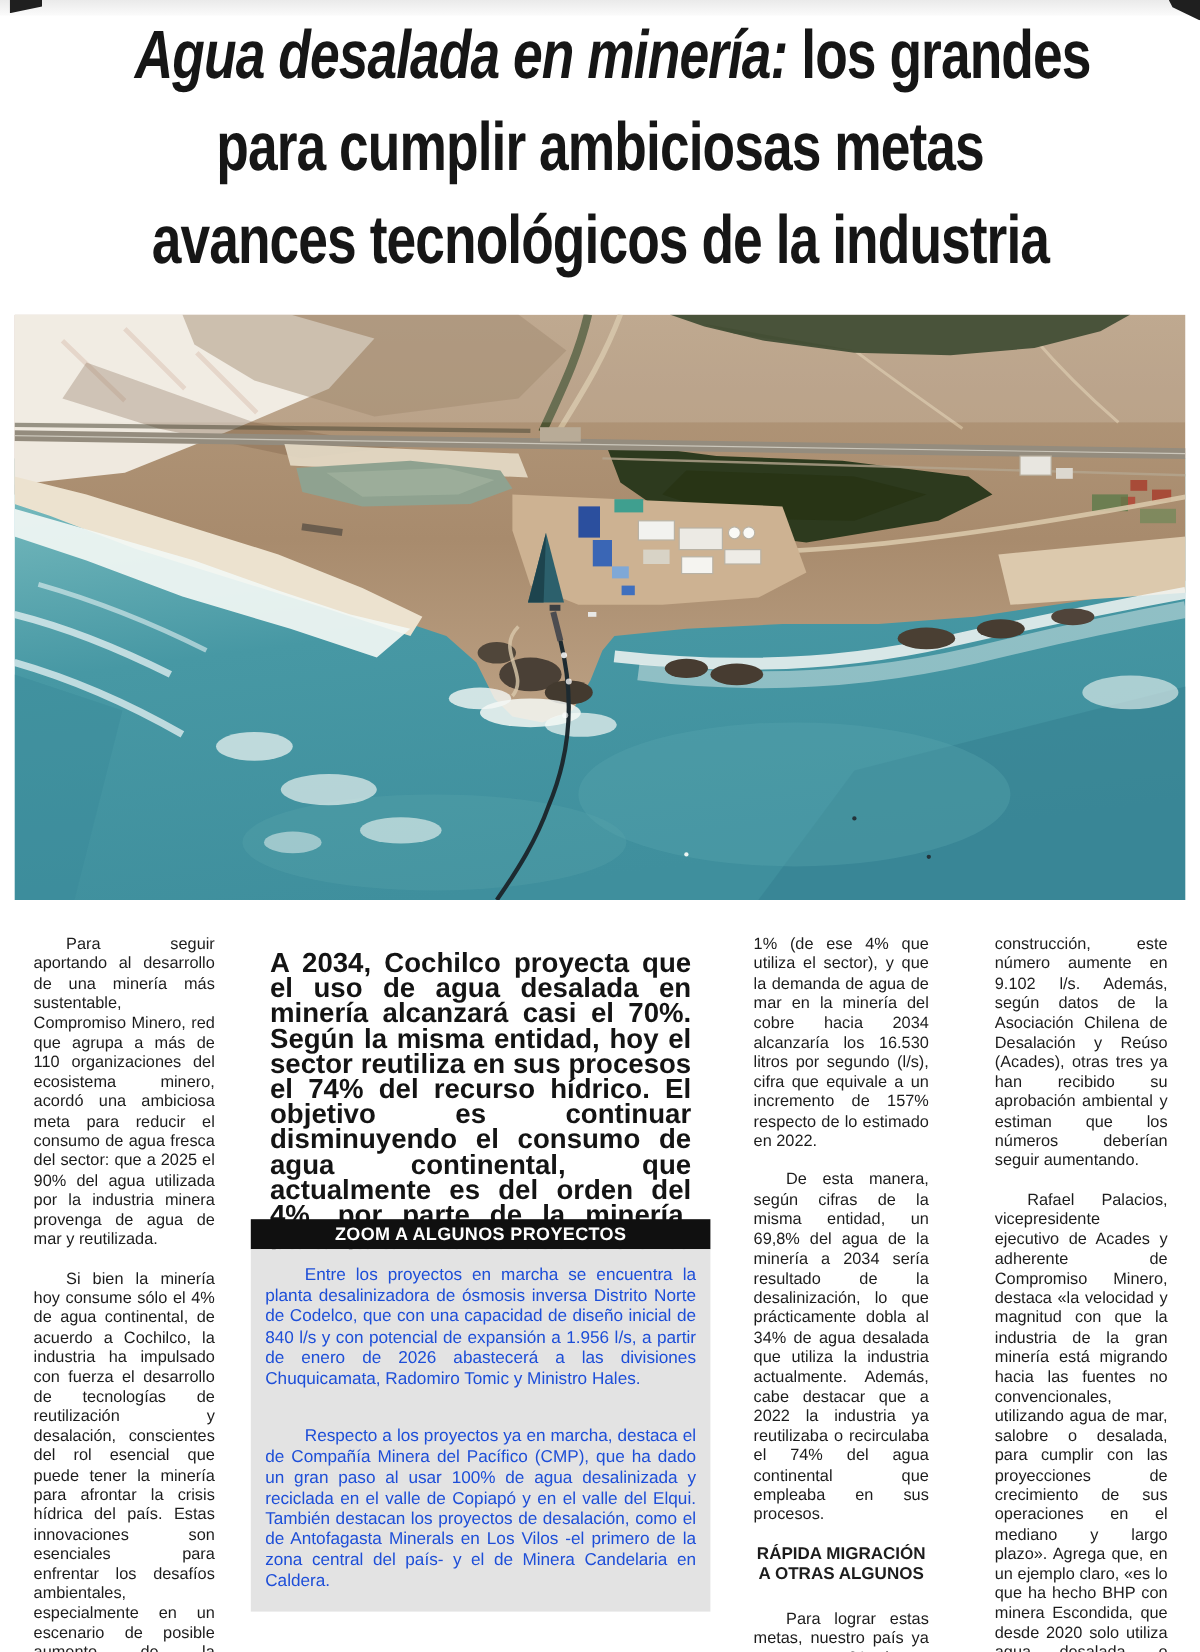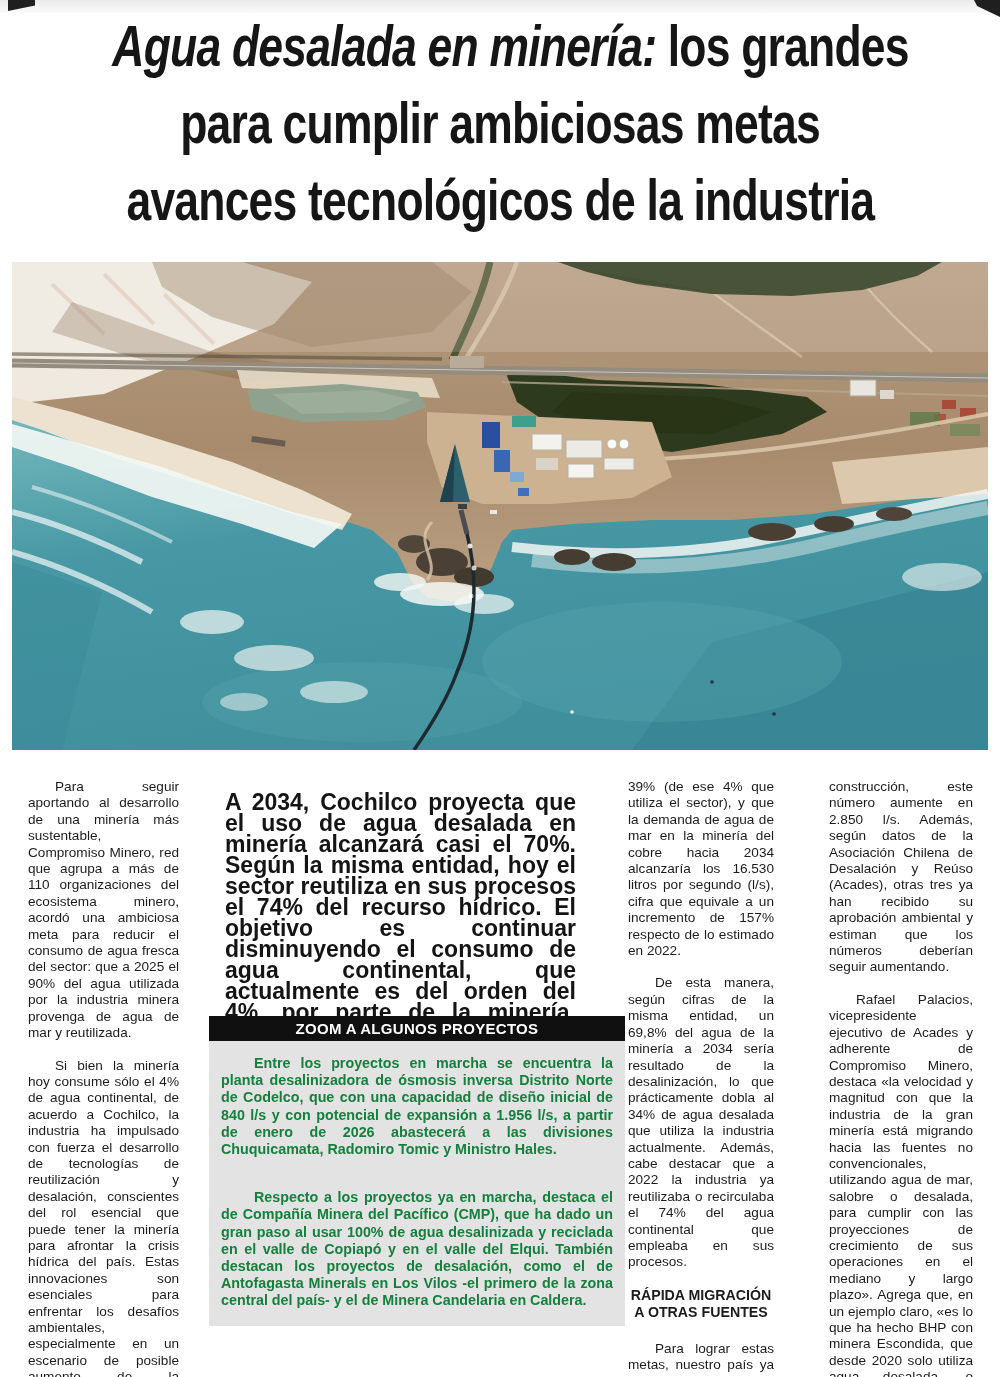--- a/index.html
+++ b/index.html
@@ -223,7 +223,7 @@
 </section>
 
 <section class="col body-text col4">
-  <p>39% (de ese 4% que utiliza el sector), y que la demanda de agua de mar en la minería del cobre hacia 2034 alcanzaría los 16.530 litros por segundo (l/s), cifra que equivale a un incremento de 157% respecto de lo estimado en 2022.</p>
+  <p>1% (de ese 4% que utiliza el sector), y que la demanda de agua de mar en la minería del cobre hacia 2034 alcanzaría los 16.530 litros por segundo (l/s), cifra que equivale a un incremento de 157% respecto de lo estimado en 2022.</p>
   <p class="indent">De esta manera, según cifras de la misma entidad, un 69,8% del agua de la minería a 2034 sería resultado de la desalinización, lo que prácticamente dobla al 34% de agua desalada que utiliza la industria actualmente. Además, cabe destacar que a 2022 la industria ya reutilizaba o recirculaba el 74% del agua continental que empleaba en sus procesos.</p>
   <div class="subhead">
     <span>RÁPIDA MIGRACIÓN</span>

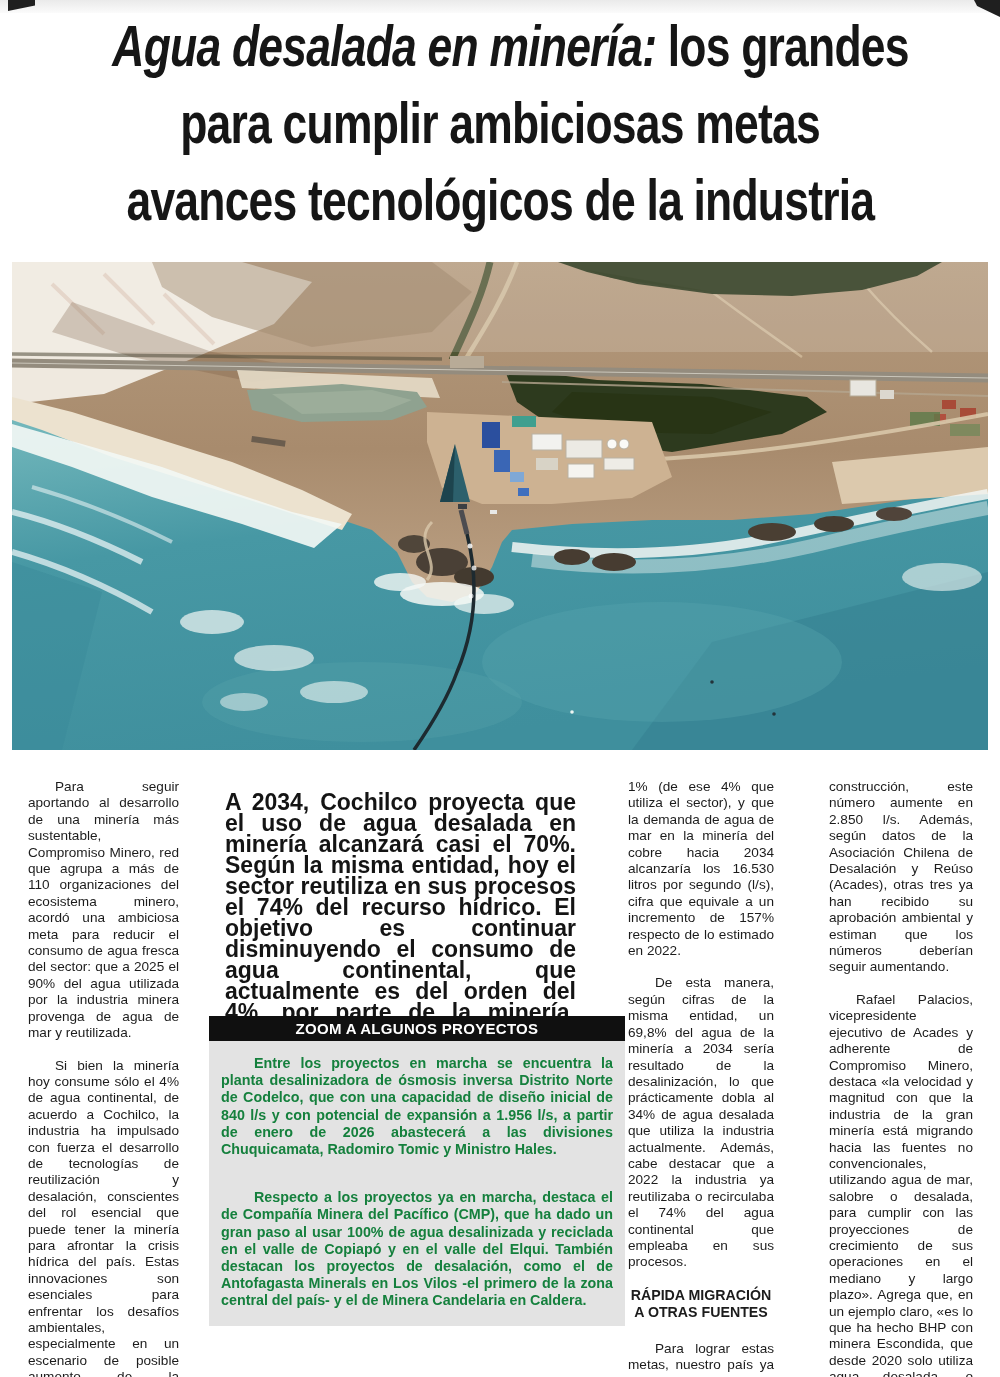--- a/index.html
+++ b/index.html
@@ -233,7 +233,7 @@
 </section>
 
 <section class="col body-text col5">
-  <p>construcción, este número aumente en 2.850 l/s. Además, según datos de la Asociación Chilena de Desalación y Reúso (Acades), otras tres ya han recibido su aprobación ambiental y estiman que los números deberían seguir aumentando.</p>
+  <p>construcción, este número aumente en 9.102 l/s. Además, según datos de la Asociación Chilena de Desalación y Reúso (Acades), otras tres ya han recibido su aprobación ambiental y estiman que los números deberían seguir aumentando.</p>
   <p class="indent">Rafael Palacios, vicepresidente ejecutivo de Acades y adherente de Compromiso Minero, destaca «la velocidad y magnitud con que la industria de la gran minería está migrando hacia las fuentes no convencionales, utilizando agua de mar, salobre o desalada, para cumplir con las proyecciones de crecimiento de sus operaciones en el mediano y largo plazo». Agrega que, en un ejemplo claro, «es lo que ha hecho BHP con minera Escondida, que desde 2020 solo utiliza agua desalada, o Minera Centinela, de Antofagasta Minerals, que desde 2023 utiliza sólo agua de mar. A ellos se suma Anglo American, que comprometió ante Naciones Unidas dejar de utilizar agua continental en Los Bronces a partir de 2030».</p>
 </section>
 

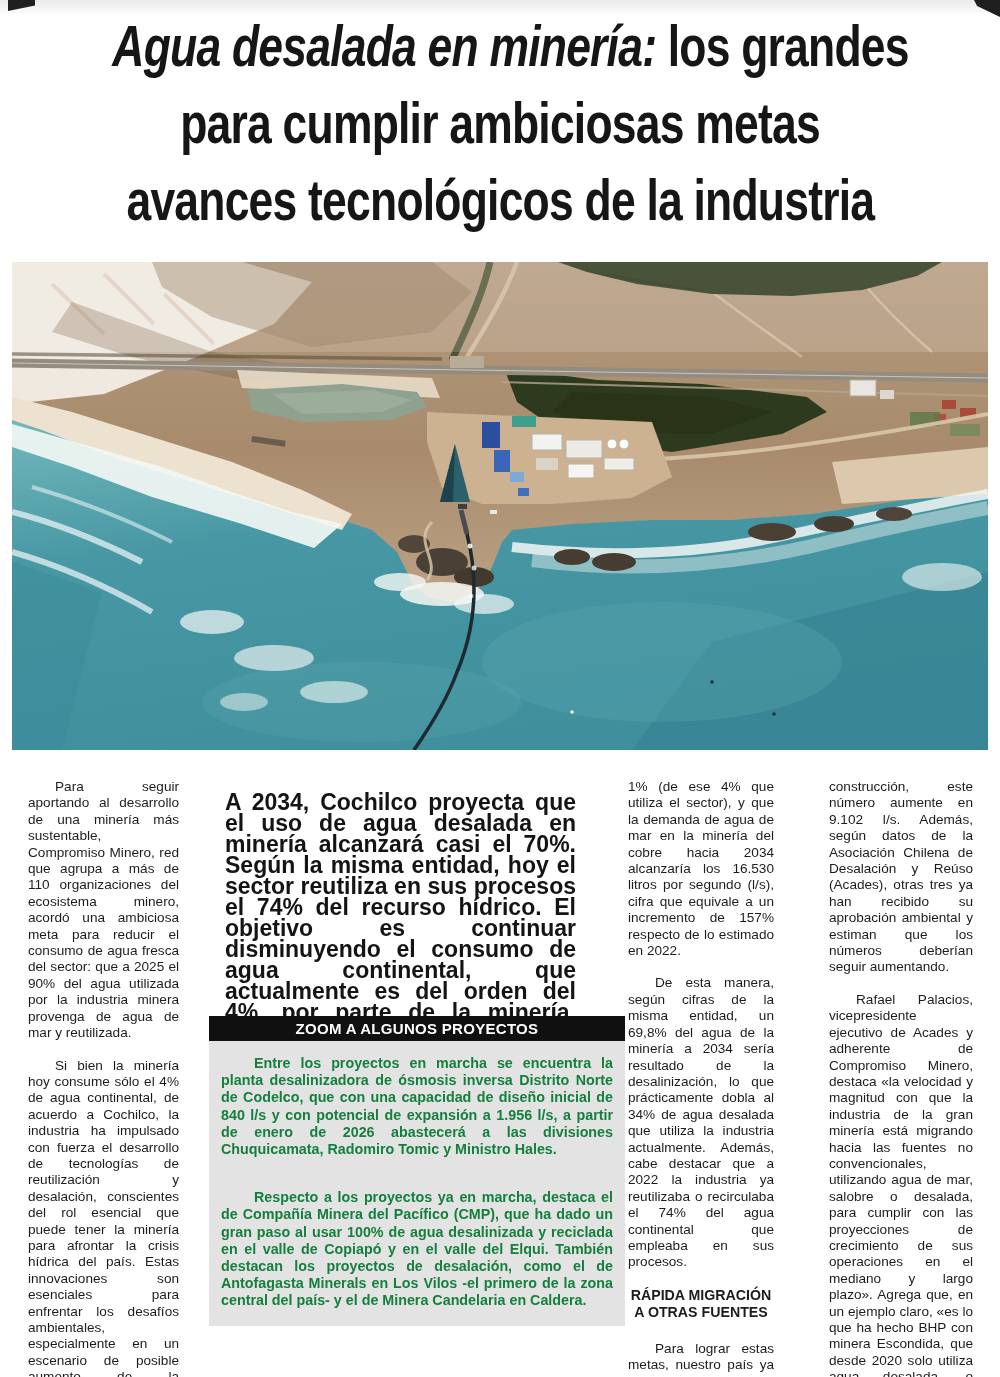--- a/index.html
+++ b/index.html
@@ -42,7 +42,7 @@
   .subhead span{display:block;}
 
   
-  .zoombox{position:absolute;left:209px;top:1016px;width:416px;}
+  .zoombox{position:absolute;left:209px;top:1016px;width:383px;}
   .zoombox-title{background:#101010;color:#ffffff;font-weight:bold;font-size:15px;
     line-height:25px;text-align:center;letter-spacing:0.3px;}
   .zoombox-body{background:#e3e3e3;padding:14px 12px 16px;font-weight:bold;

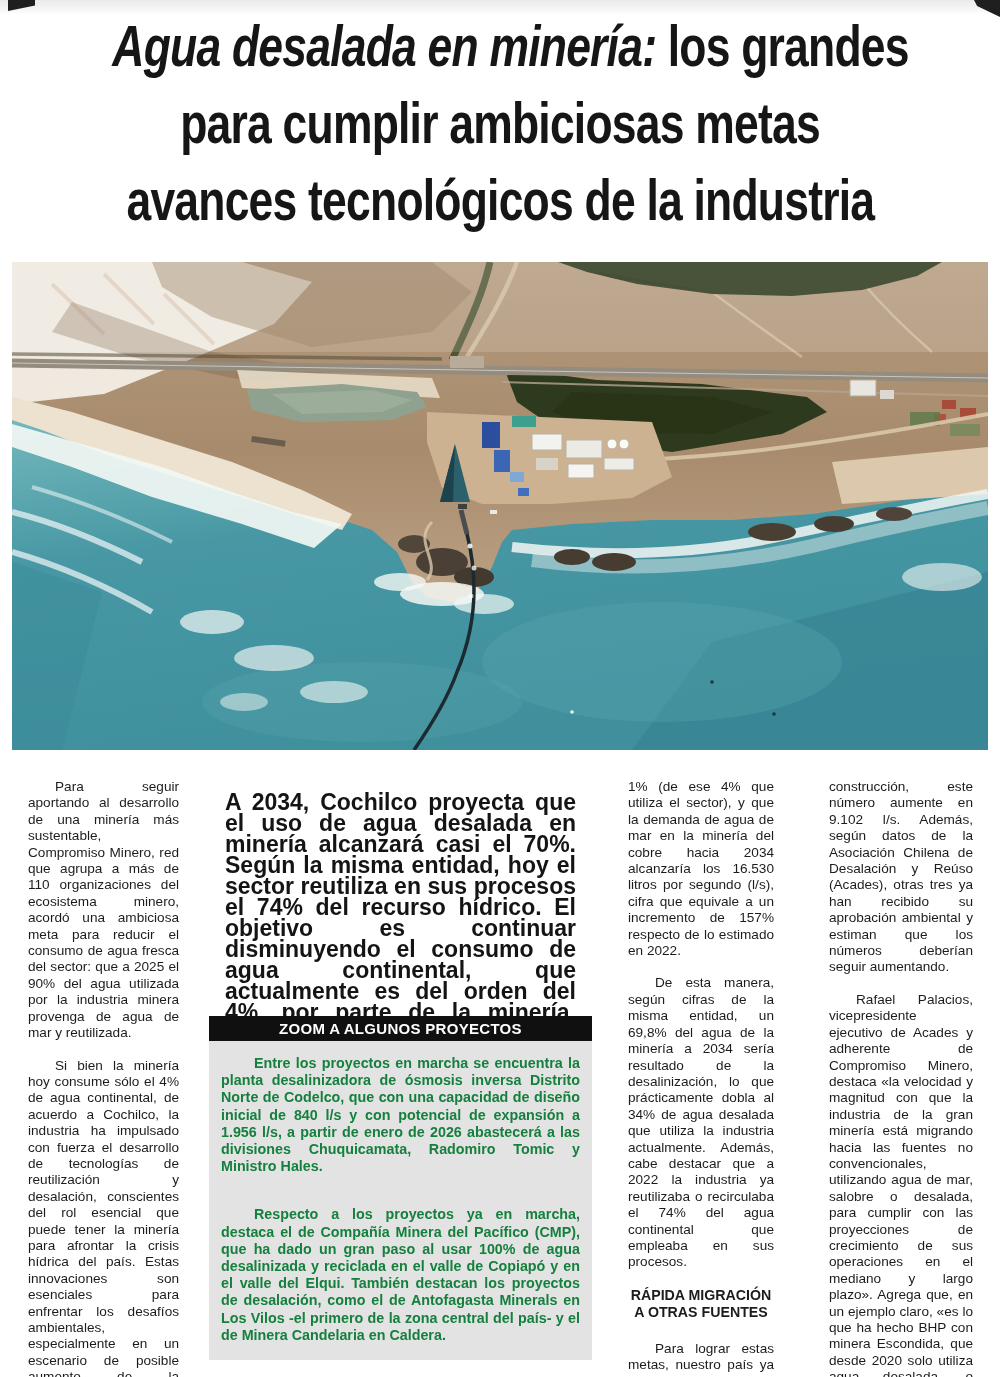--- a/index.html
+++ b/index.html
@@ -45,8 +45,8 @@
   .zoombox{position:absolute;left:209px;top:1016px;width:383px;}
   .zoombox-title{background:#101010;color:#ffffff;font-weight:bold;font-size:15px;
     line-height:25px;text-align:center;letter-spacing:0.3px;}
-  .zoombox-body{background:#e3e3e3;padding:14px 12px 16px;font-weight:bold;
-    font-size:14.3px;line-height:17.2px;text-align:justify;color:#15803d;}
+  .zoombox-body{background:#e3e3e3;padding:14px 12px 16px;font-weight:normal;
+    font-size:14.3px;line-height:17.2px;text-align:justify;color:#1d4ed8;}
   .zoombox-body p{margin:0;text-indent:33px;}
   .zoombox-body p + p{margin-top:31px;}
 </style>

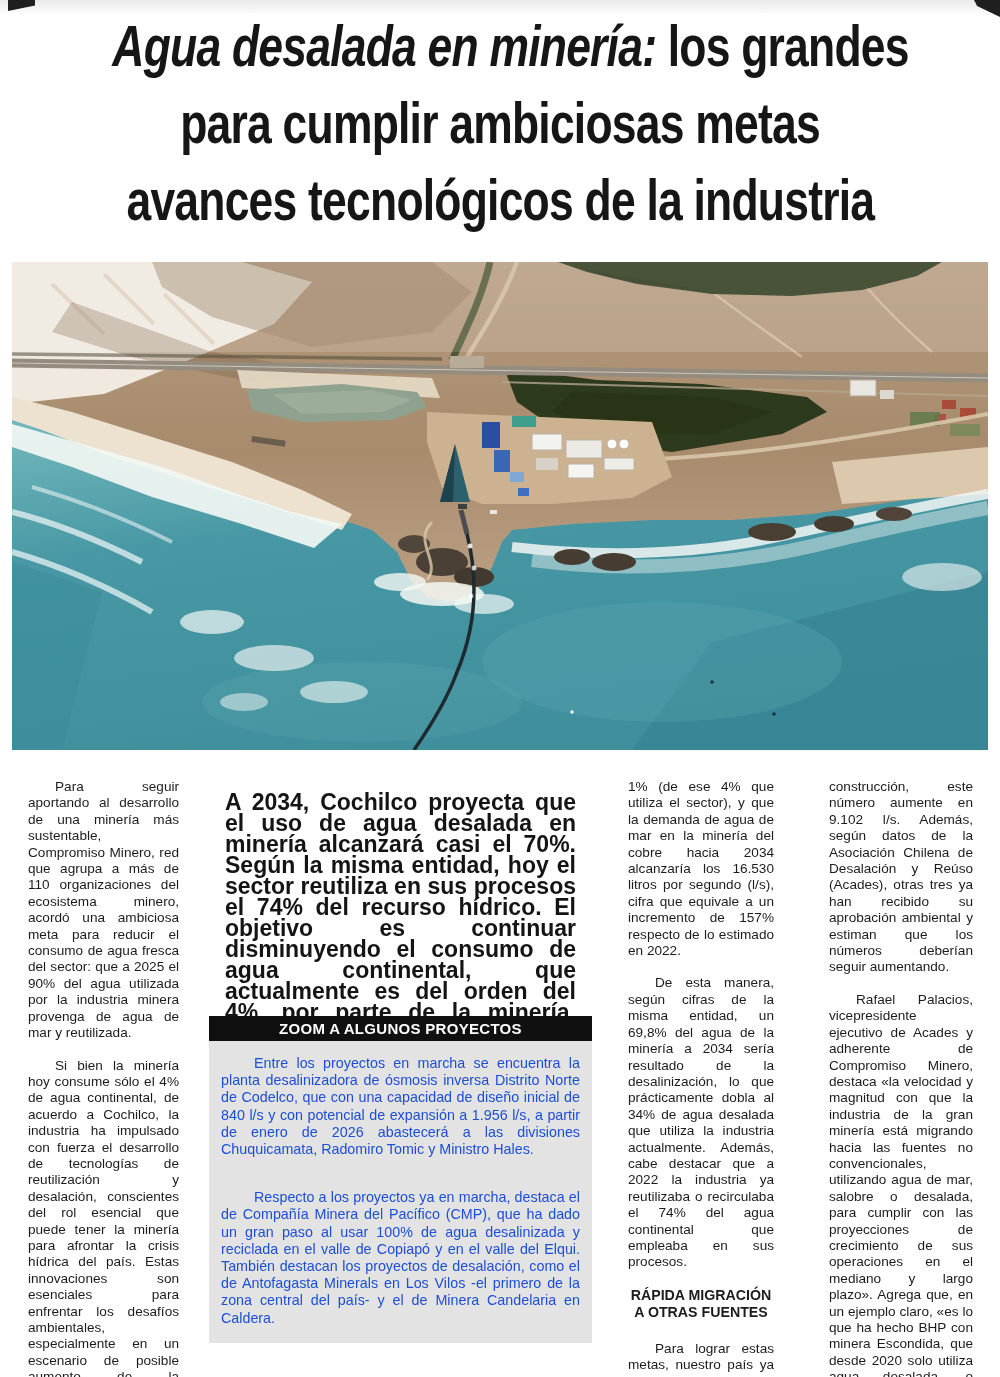--- a/index.html
+++ b/index.html
@@ -227,7 +227,7 @@
   <p class="indent">De esta manera, según cifras de la misma entidad, un 69,8% del agua de la minería a 2034 sería resultado de la desalinización, lo que prácticamente dobla al 34% de agua desalada que utiliza la industria actualmente. Además, cabe destacar que a 2022 la industria ya reutilizaba o recirculaba el 74% del agua continental que empleaba en sus procesos.</p>
   <div class="subhead">
     <span>RÁPIDA MIGRACIÓN</span>
-    <span>A OTRAS FUENTES</span>
+    <span>A OTRAS ALGUNOS</span>
   </div>
   <p class="indent">Para lograr estas metas, nuestro país ya cuenta con 31 plantas desaladoras aprobadas, 24 operativas y el resto en construcción. Con esta capacidad instalada, en Chile se están produciendo 9.482 l/s y se espera que con las otras cinco que hoy están en fase de</p>
 </section>

